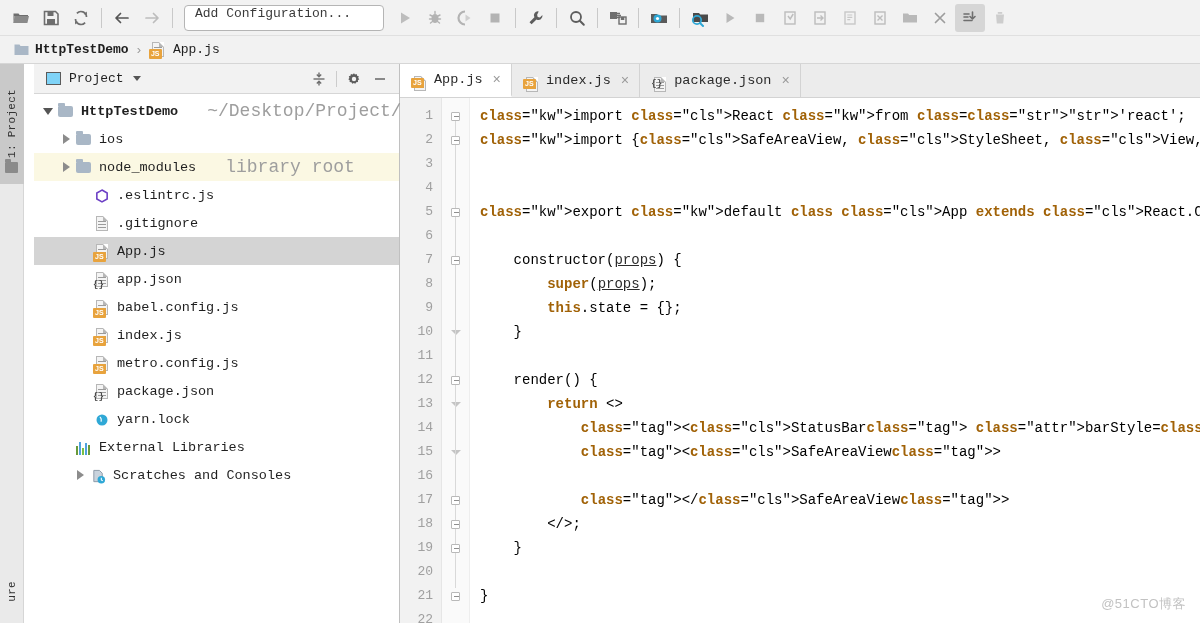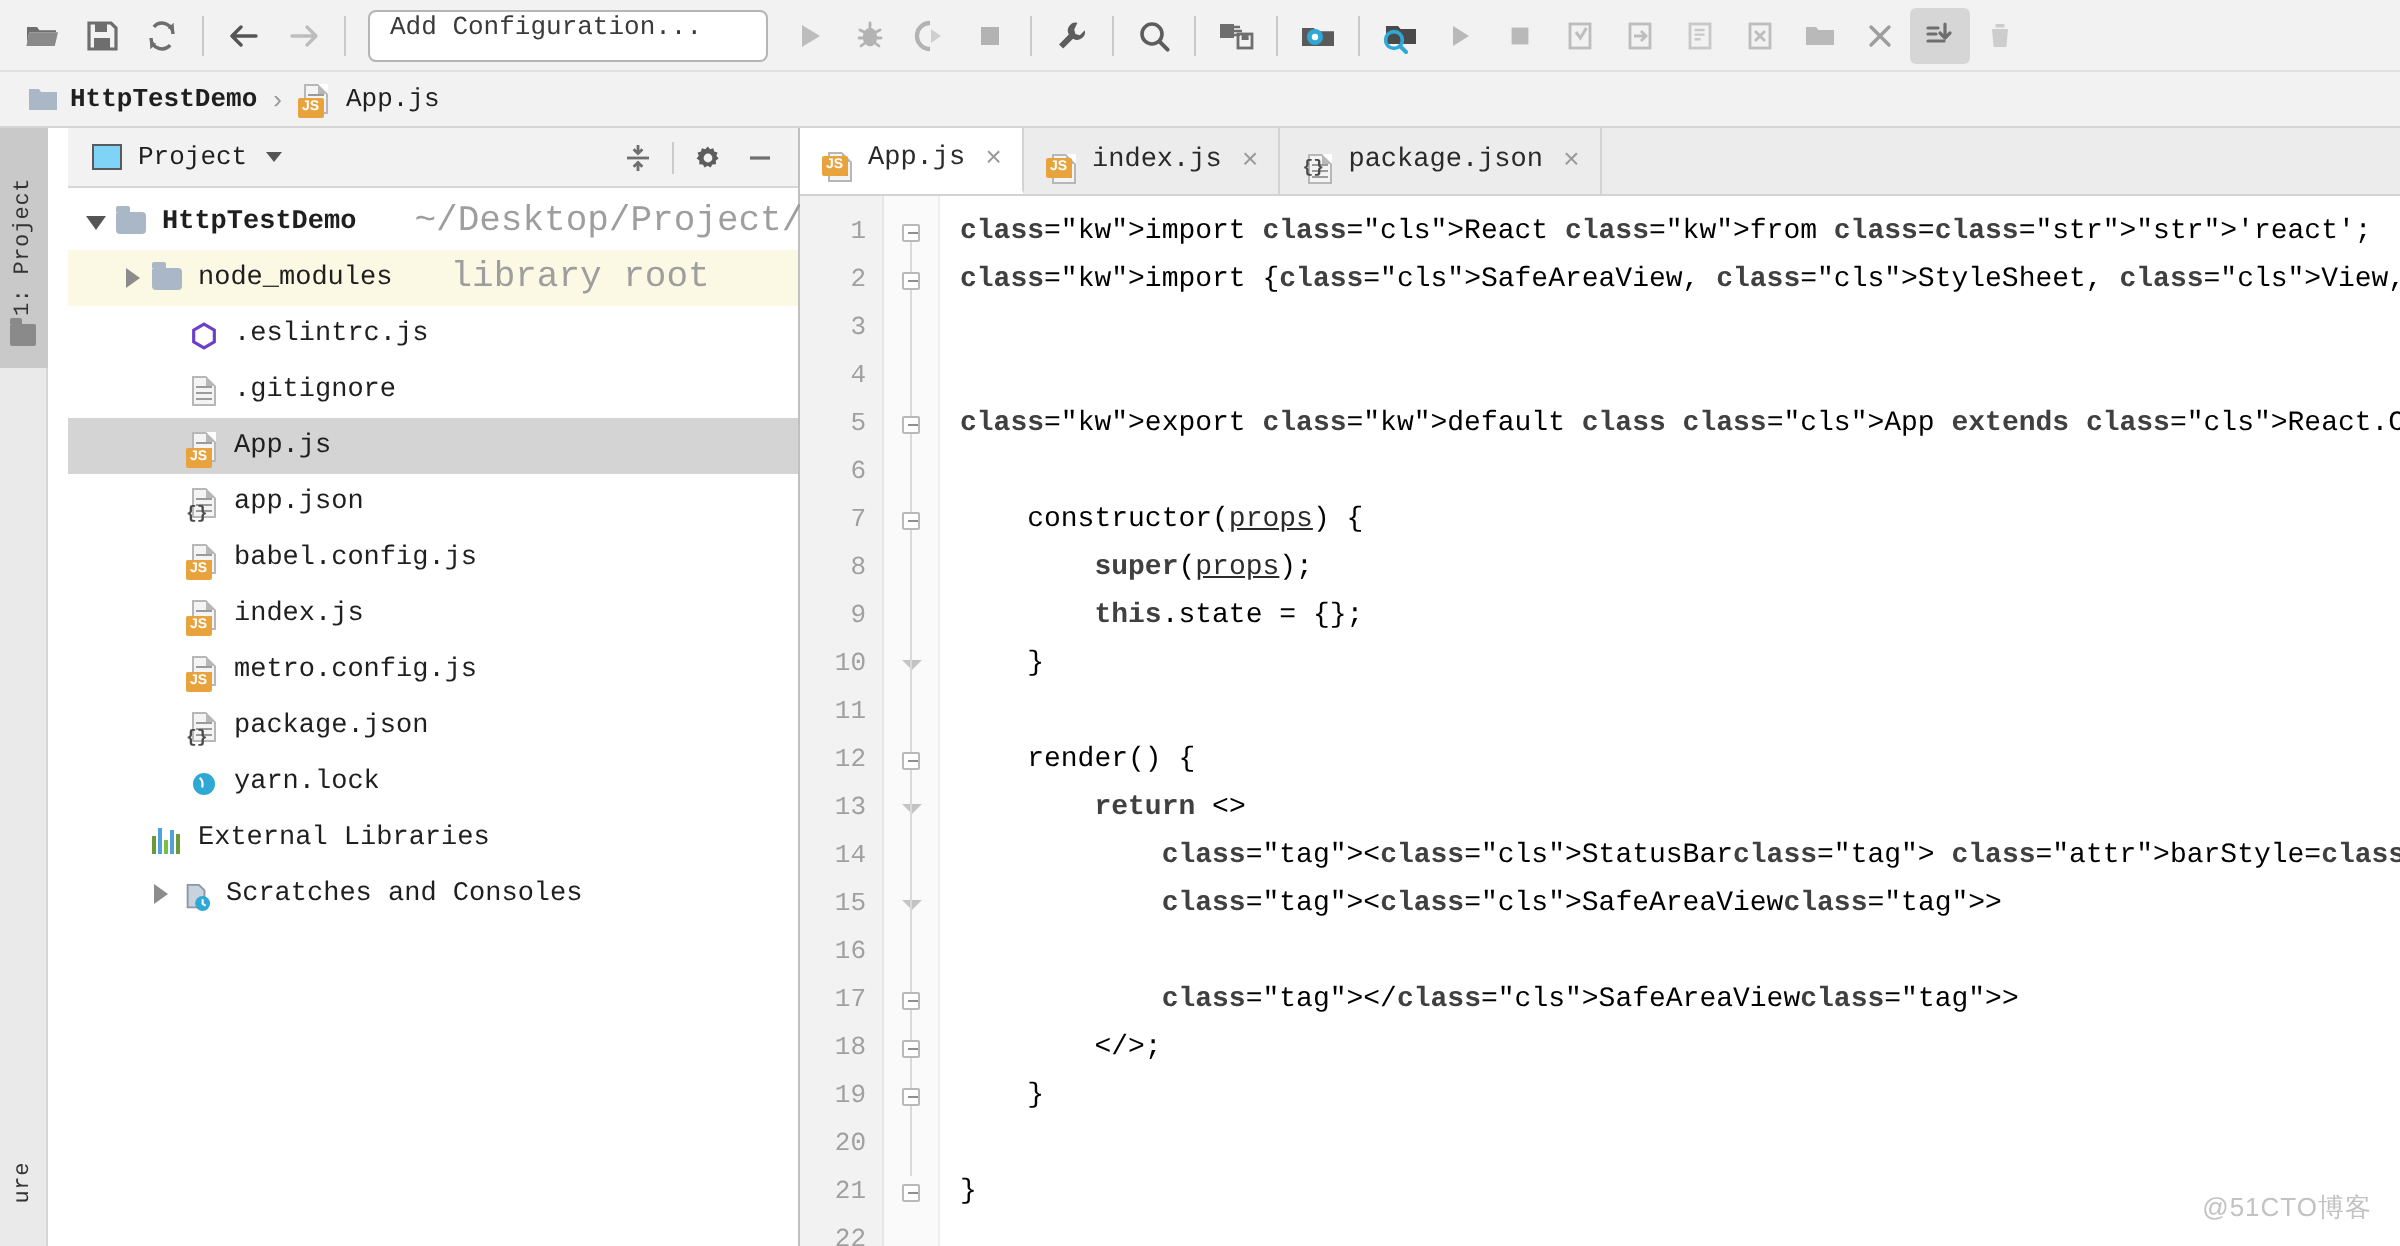--- a/index.html
+++ b/index.html
@@ -195,7 +195,7 @@
     font-family: "Liberation Mono", monospace; font-size: 14px;
   }
   .cl { height: 24px; line-height: 24px; white-space: pre; padding-left: 10px; }
-  .kw   { color: #404040; font-weight: bold; }
+  .kw   { color: #a16207; font-weight: bold; }
   .ul   { text-decoration: underline; color:#2b2b2b; }
 
   

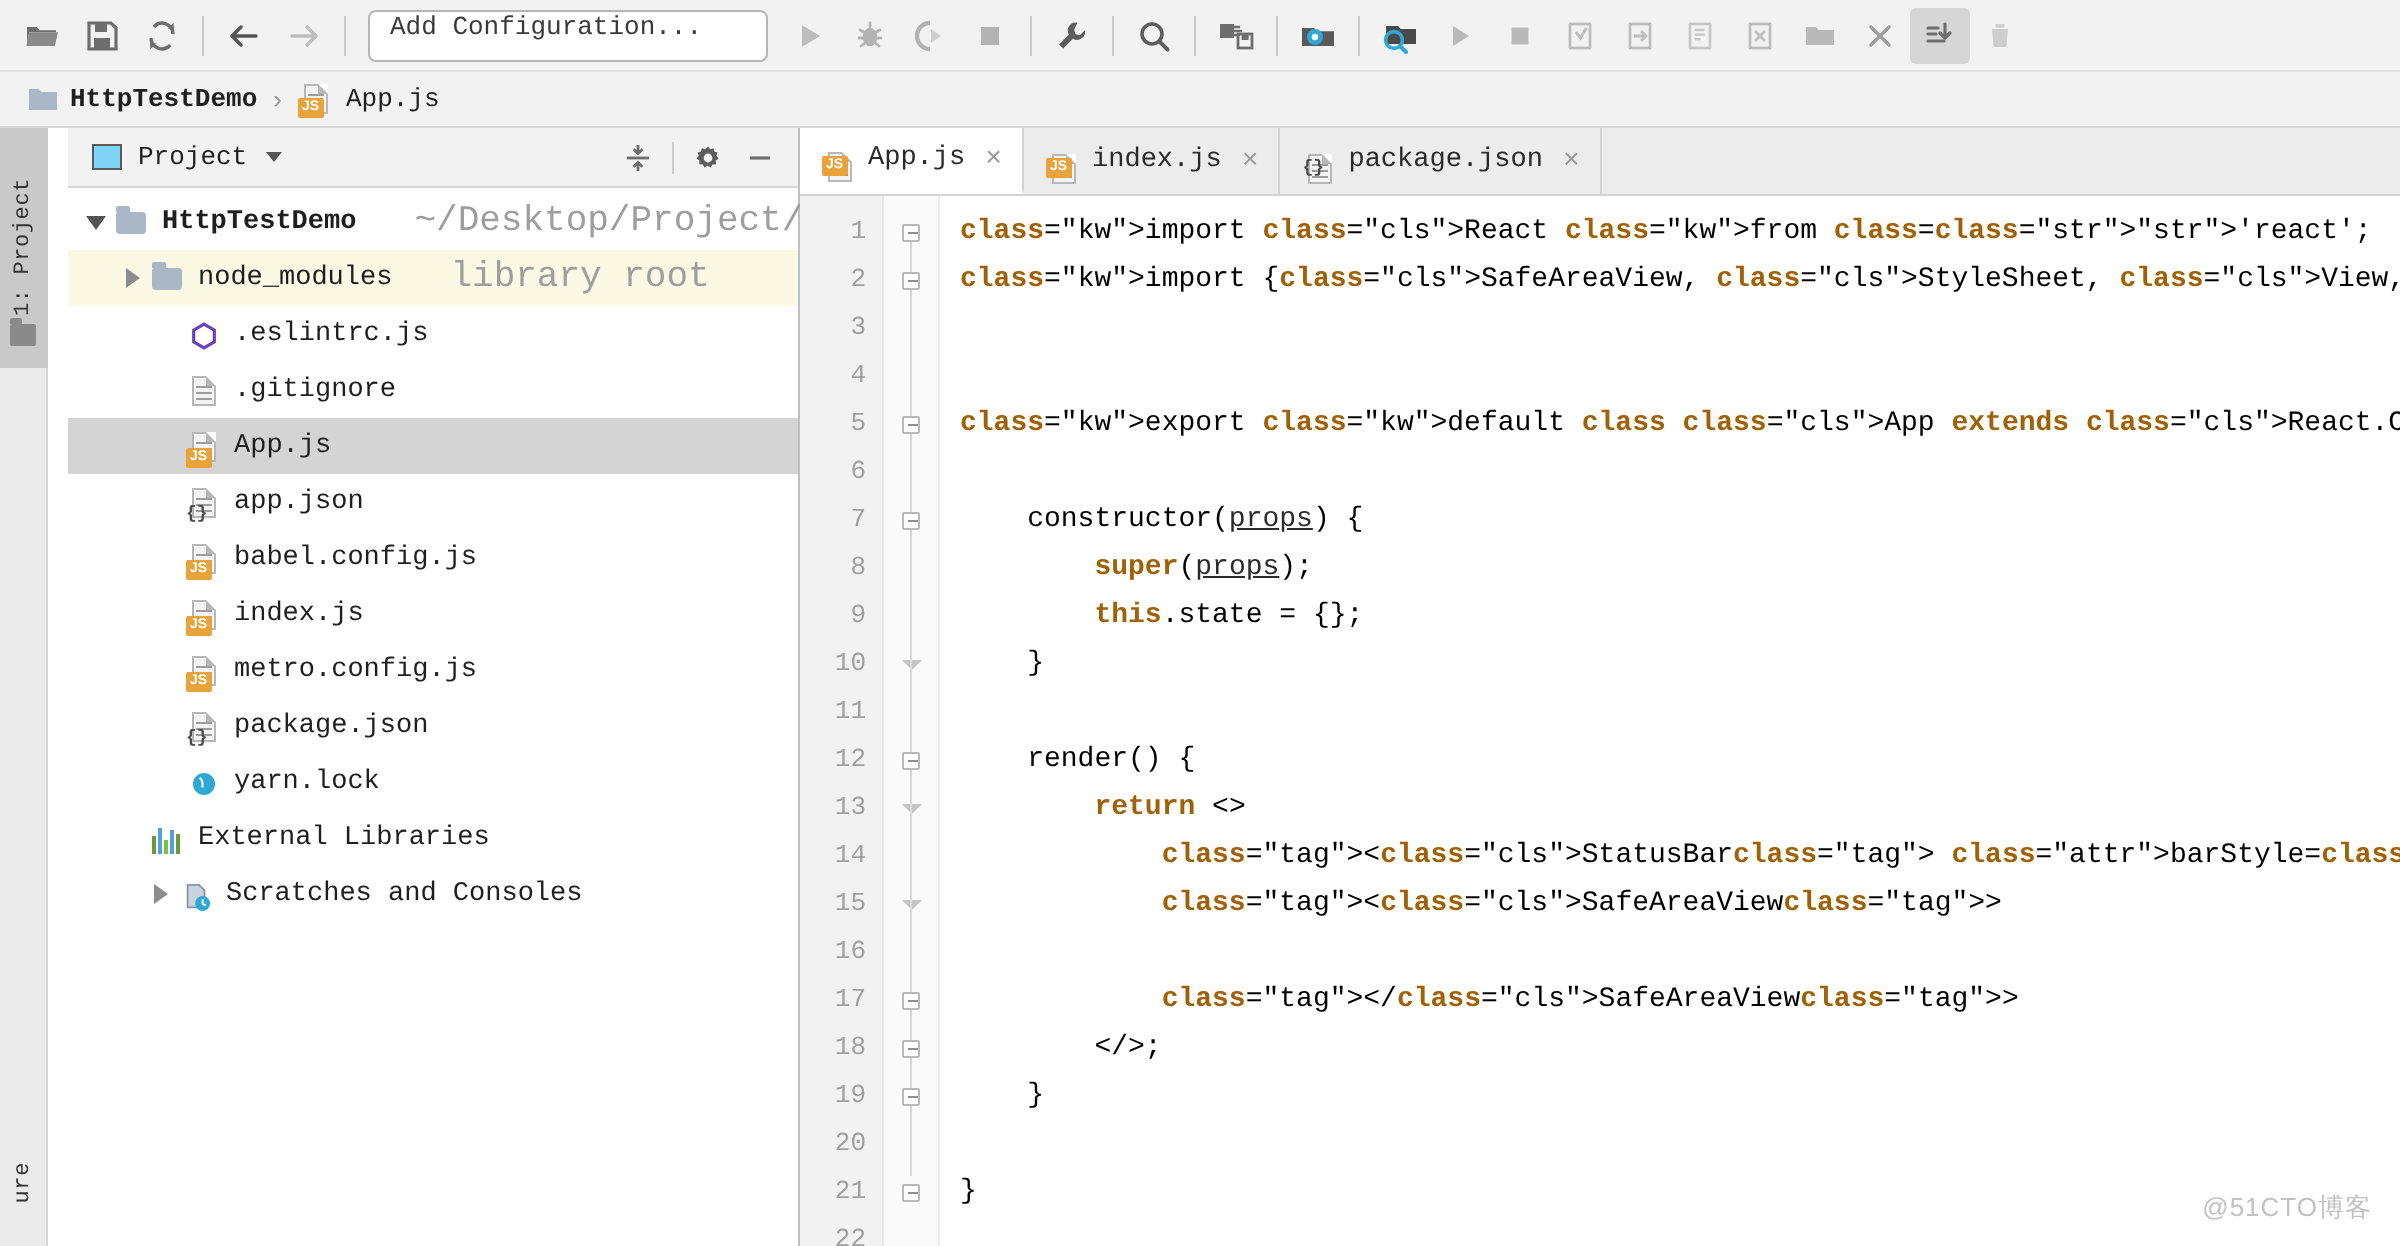--- a/index.html
+++ b/index.html
@@ -433,6 +433,15 @@
           </span>
           <span class="label bold">HttpTestDemo</span>
           <span class="muted">~/Desktop/Project/Htt</span>
+        </div>
+        <div class="row" style="padding-left: 24px;">
+          <span class="arrow">
+            <i></i>
+          </span>
+          <span class="ico">
+            <span class="fold"></span>
+          </span>
+          <span class="label">ios</span>
         </div>
         <div class="row hl" style="padding-left: 24px;">
           <span class="arrow">

